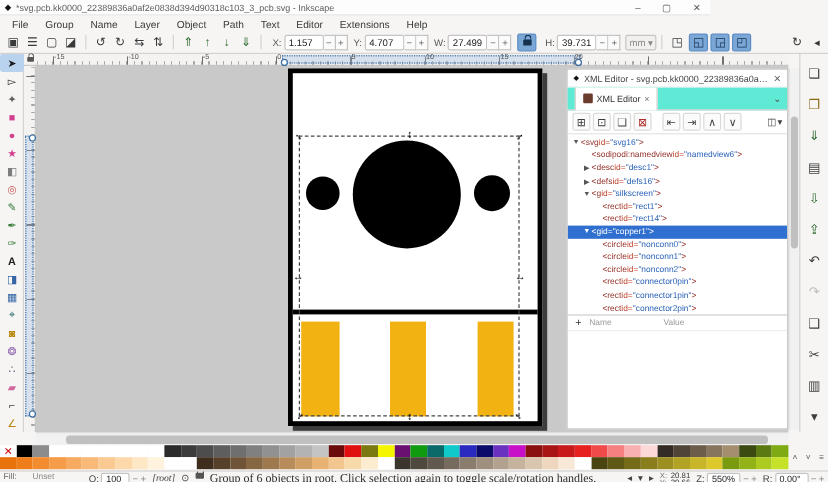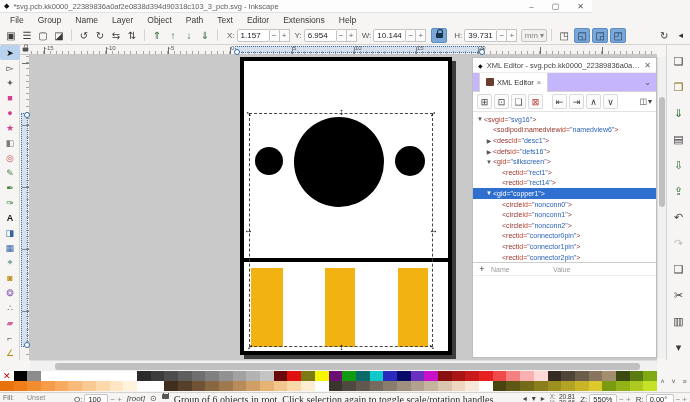--- a/index.html
+++ b/index.html
@@ -168,7 +168,7 @@
         <span class="tb-mini">−</span>
         <span class="tb-mini">+</span>
         <span class="tb-lbl">Y:</span>
-        <span class="tb-input">6.954</span>
+        <span class="tb-input">4.707</span>
         <span class="tb-mini">−</span>
         <span class="tb-mini">+</span>
         <span class="tb-lbl">W:</span>

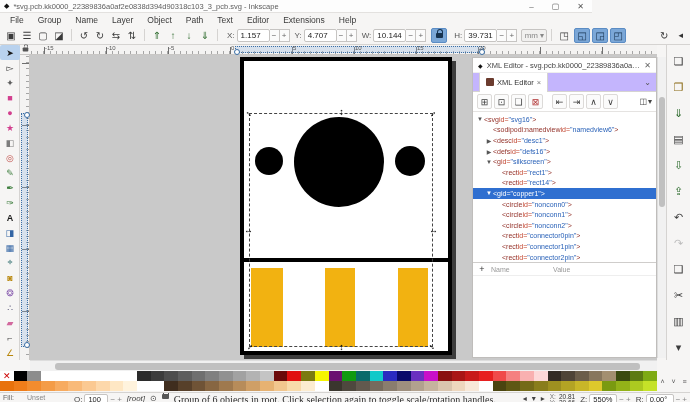--- a/index.html
+++ b/index.html
@@ -172,7 +172,7 @@
         <span class="tb-mini">−</span>
         <span class="tb-mini">+</span>
         <span class="tb-lbl">W:</span>
-        <span class="tb-input">10.144</span>
+        <span class="tb-input">27.499</span>
         <span class="tb-mini">−</span>
         <span class="tb-mini">+</span>
         <span class="tb-btn tb-active" style="margin: 0px 2px 0px 5px;">

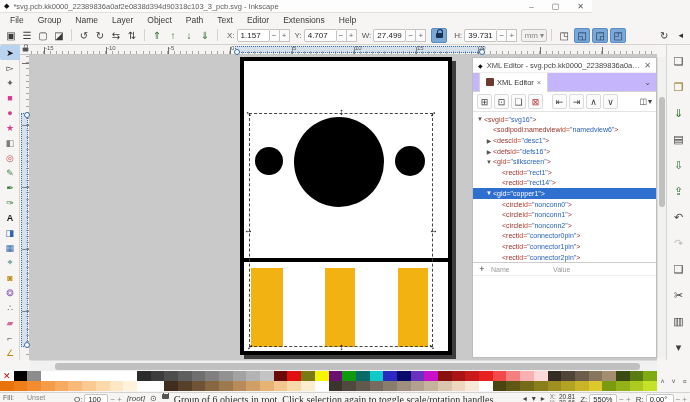--- a/index.html
+++ b/index.html
@@ -66,7 +66,7 @@
   .xp-header{height:15px;display:flex;align-items:center;padding:0 5px;gap:4px;border-bottom:1px solid #eee;}
   .xp-header .xp-title{font-size:7.5px;color:#444;white-space:nowrap;overflow:hidden;text-overflow:ellipsis;flex:1;}
   .xp-header .xp-close{font-size:8px;color:#666;}
-  .xp-tabs{height:19px;background:#c4b5fd;border-bottom:1px solid #d5d3d1;display:flex;align-items:center;}
+  .xp-tabs{height:19px;background:#5eead4;border-bottom:1px solid #d5d3d1;display:flex;align-items:center;}
   .xp-tab{height:19px;background:#fff;border-right:1px solid #d5d3d1;border-left:1px solid #d5d3d1;display:flex;align-items:center;gap:3px;padding:0 6px;margin-left:6px;}
   .xp-tabicon{width:8px;height:8px;background:#6b3b2e;border-radius:1px;}
   .xp-tab span{font-size:7.5px;color:#333;}

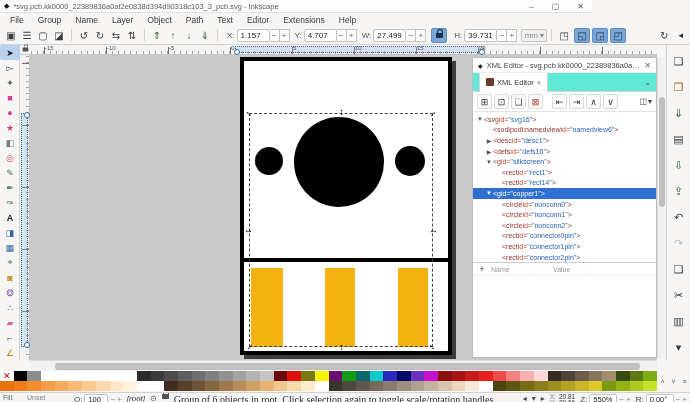--- a/index.html
+++ b/index.html
@@ -544,7 +544,7 @@
       <span class="sb-mini">−</span>
       <span class="sb-mini">+</span>
     </span>
-    <span class="sb-item" style="font-style:italic;">[root]</span>
+    <span class="sb-item" style="font-style:italic;font-family:Liberation Serif, serif;">[root]</span>
     <span class="sb-item">⊙</span>
     <span class="sb-item">
         <span class="lockicon" style="--c:#555;"></span>

